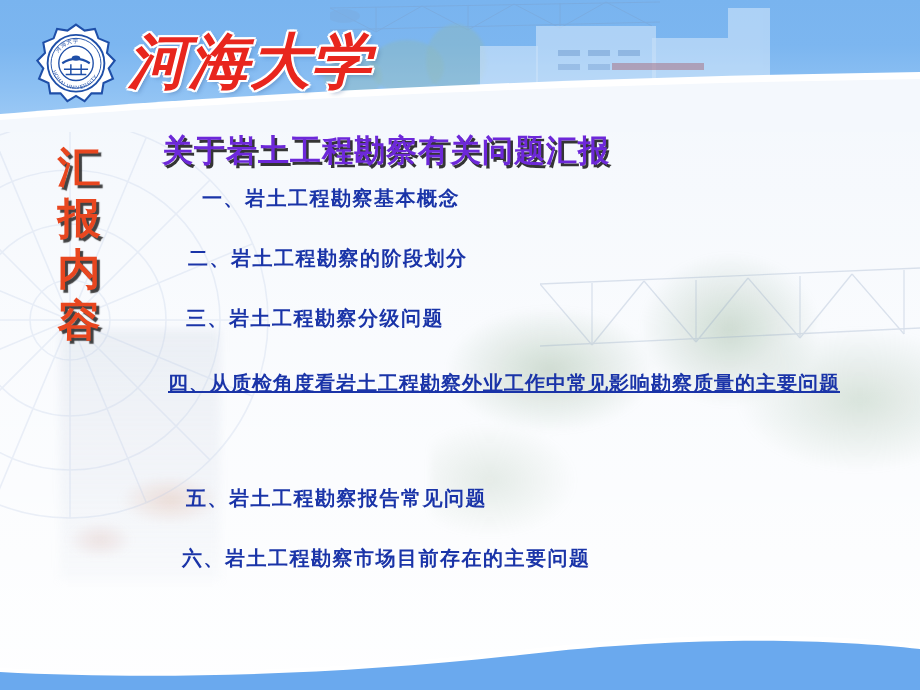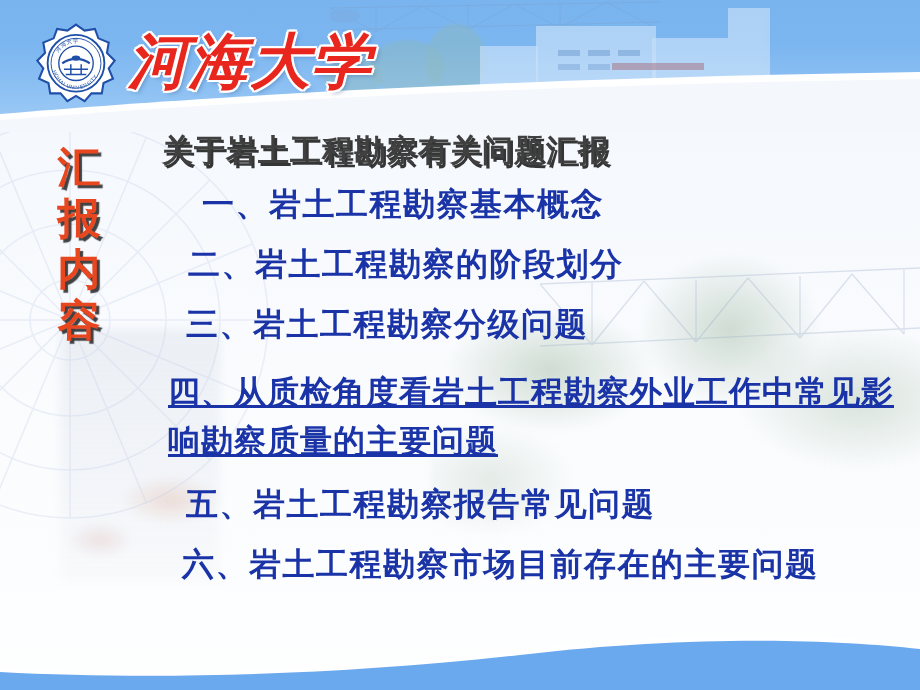--- a/index.html
+++ b/index.html
@@ -182,7 +182,7 @@
     margin: 0 0 6px 42px;
     font-size: 31px;
     font-weight: bold;
-    color: #404040;
+    color: #6d28d9;
     letter-spacing: 1px;
     text-shadow: 2.5px 2.5px 0 rgba(25,25,25,.88);
     white-space: nowrap;

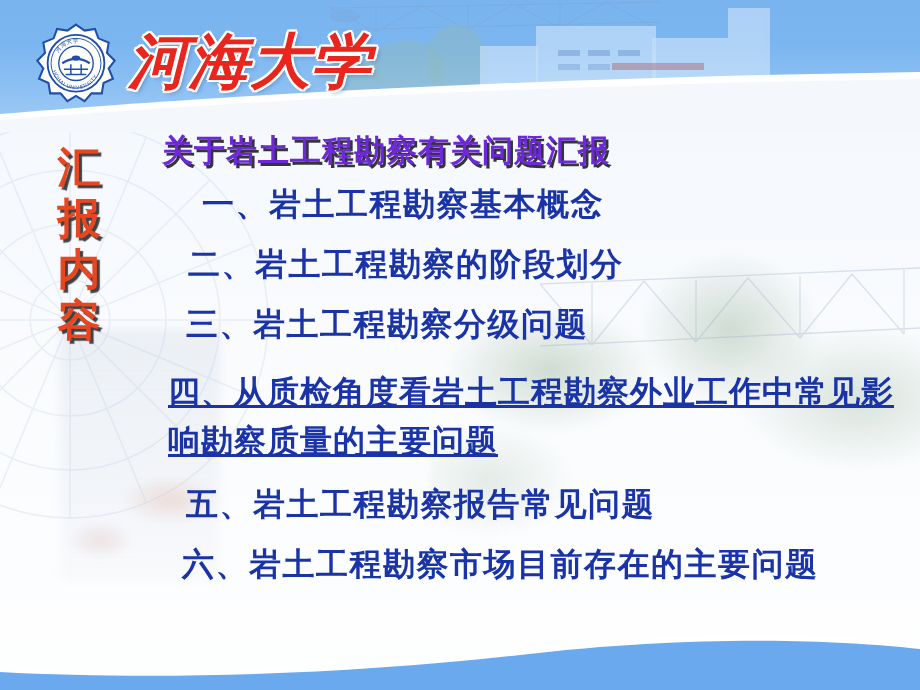--- a/index.html
+++ b/index.html
@@ -188,7 +188,7 @@
     white-space: nowrap;
   }
   .toc-item {
-    font-size: 32px;
+    font-size: 20px;
     font-weight: bold;
     color: #1a34a8;
     letter-spacing: 1.5px;

